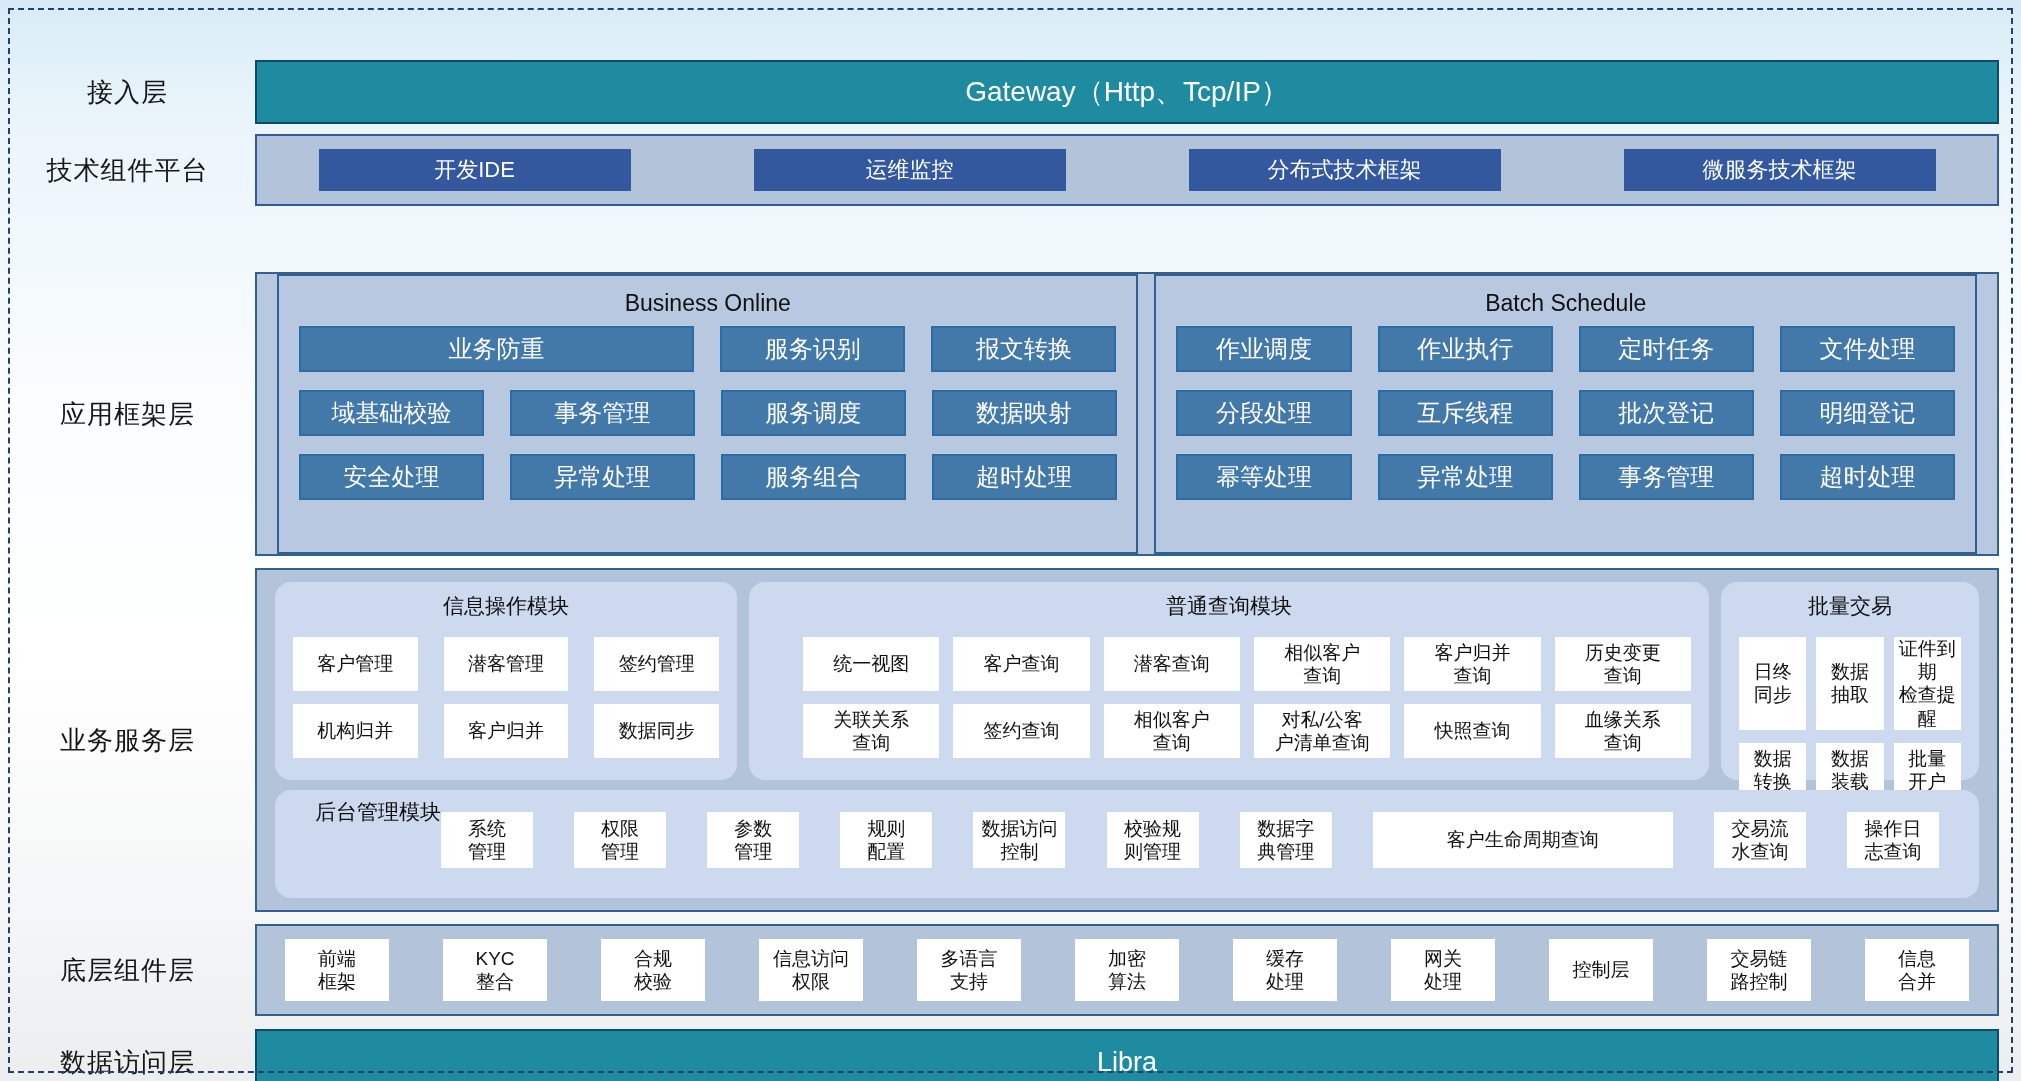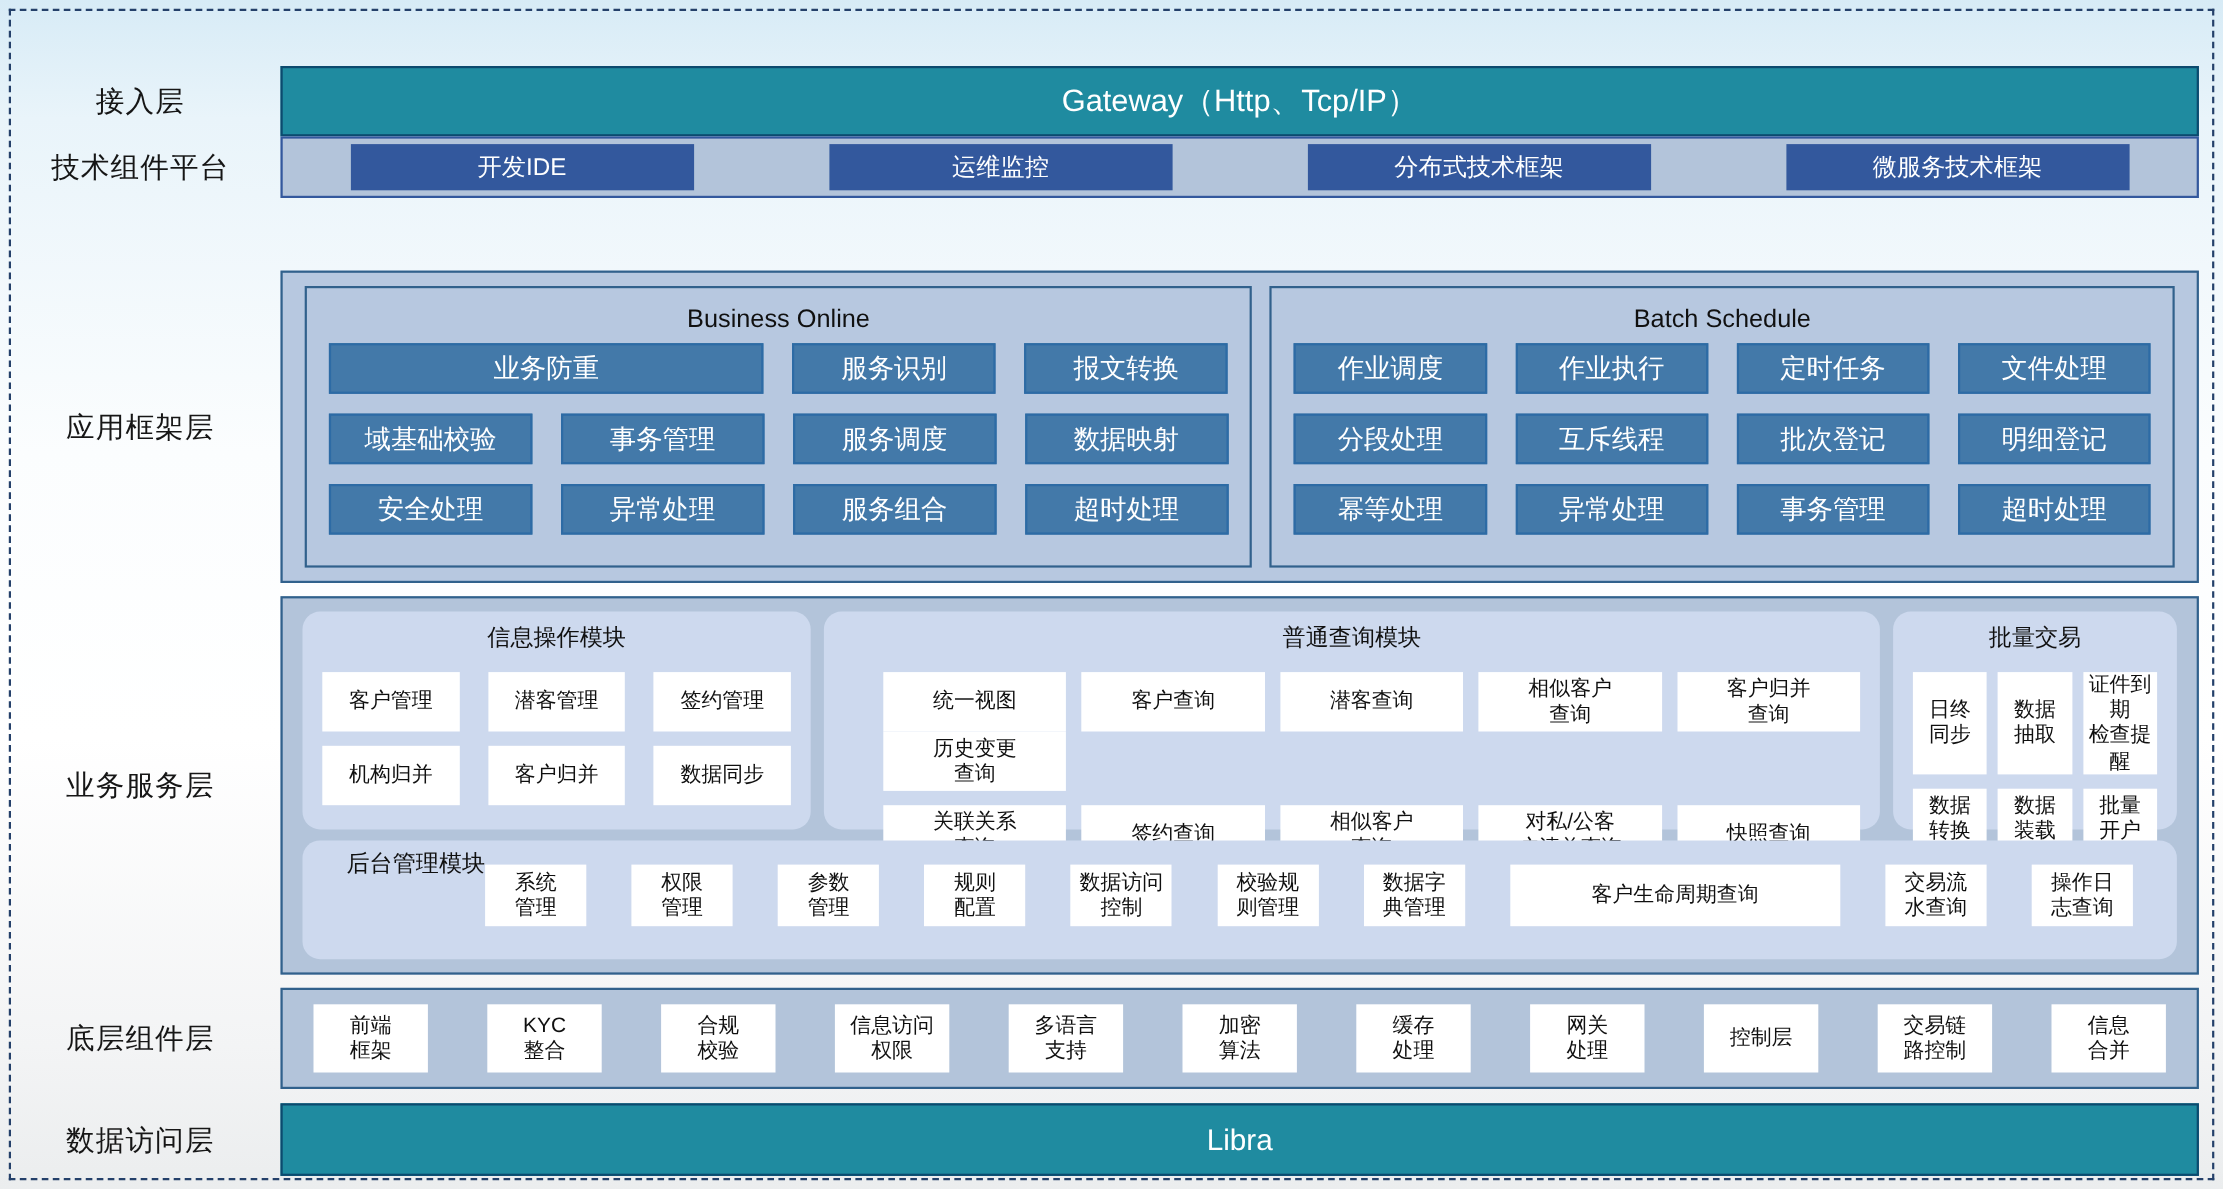--- a/index.html
+++ b/index.html
@@ -83,7 +83,7 @@
     </div>
   </div>
 
-  <div class="layer-row" style="height:56px;">
+  <div class="layer-row" style="height:72px;margin-top:10px;">
     <div class="label-col">技术组件平台</div>
     <div class="content-col">
       <div class="tech-bar">

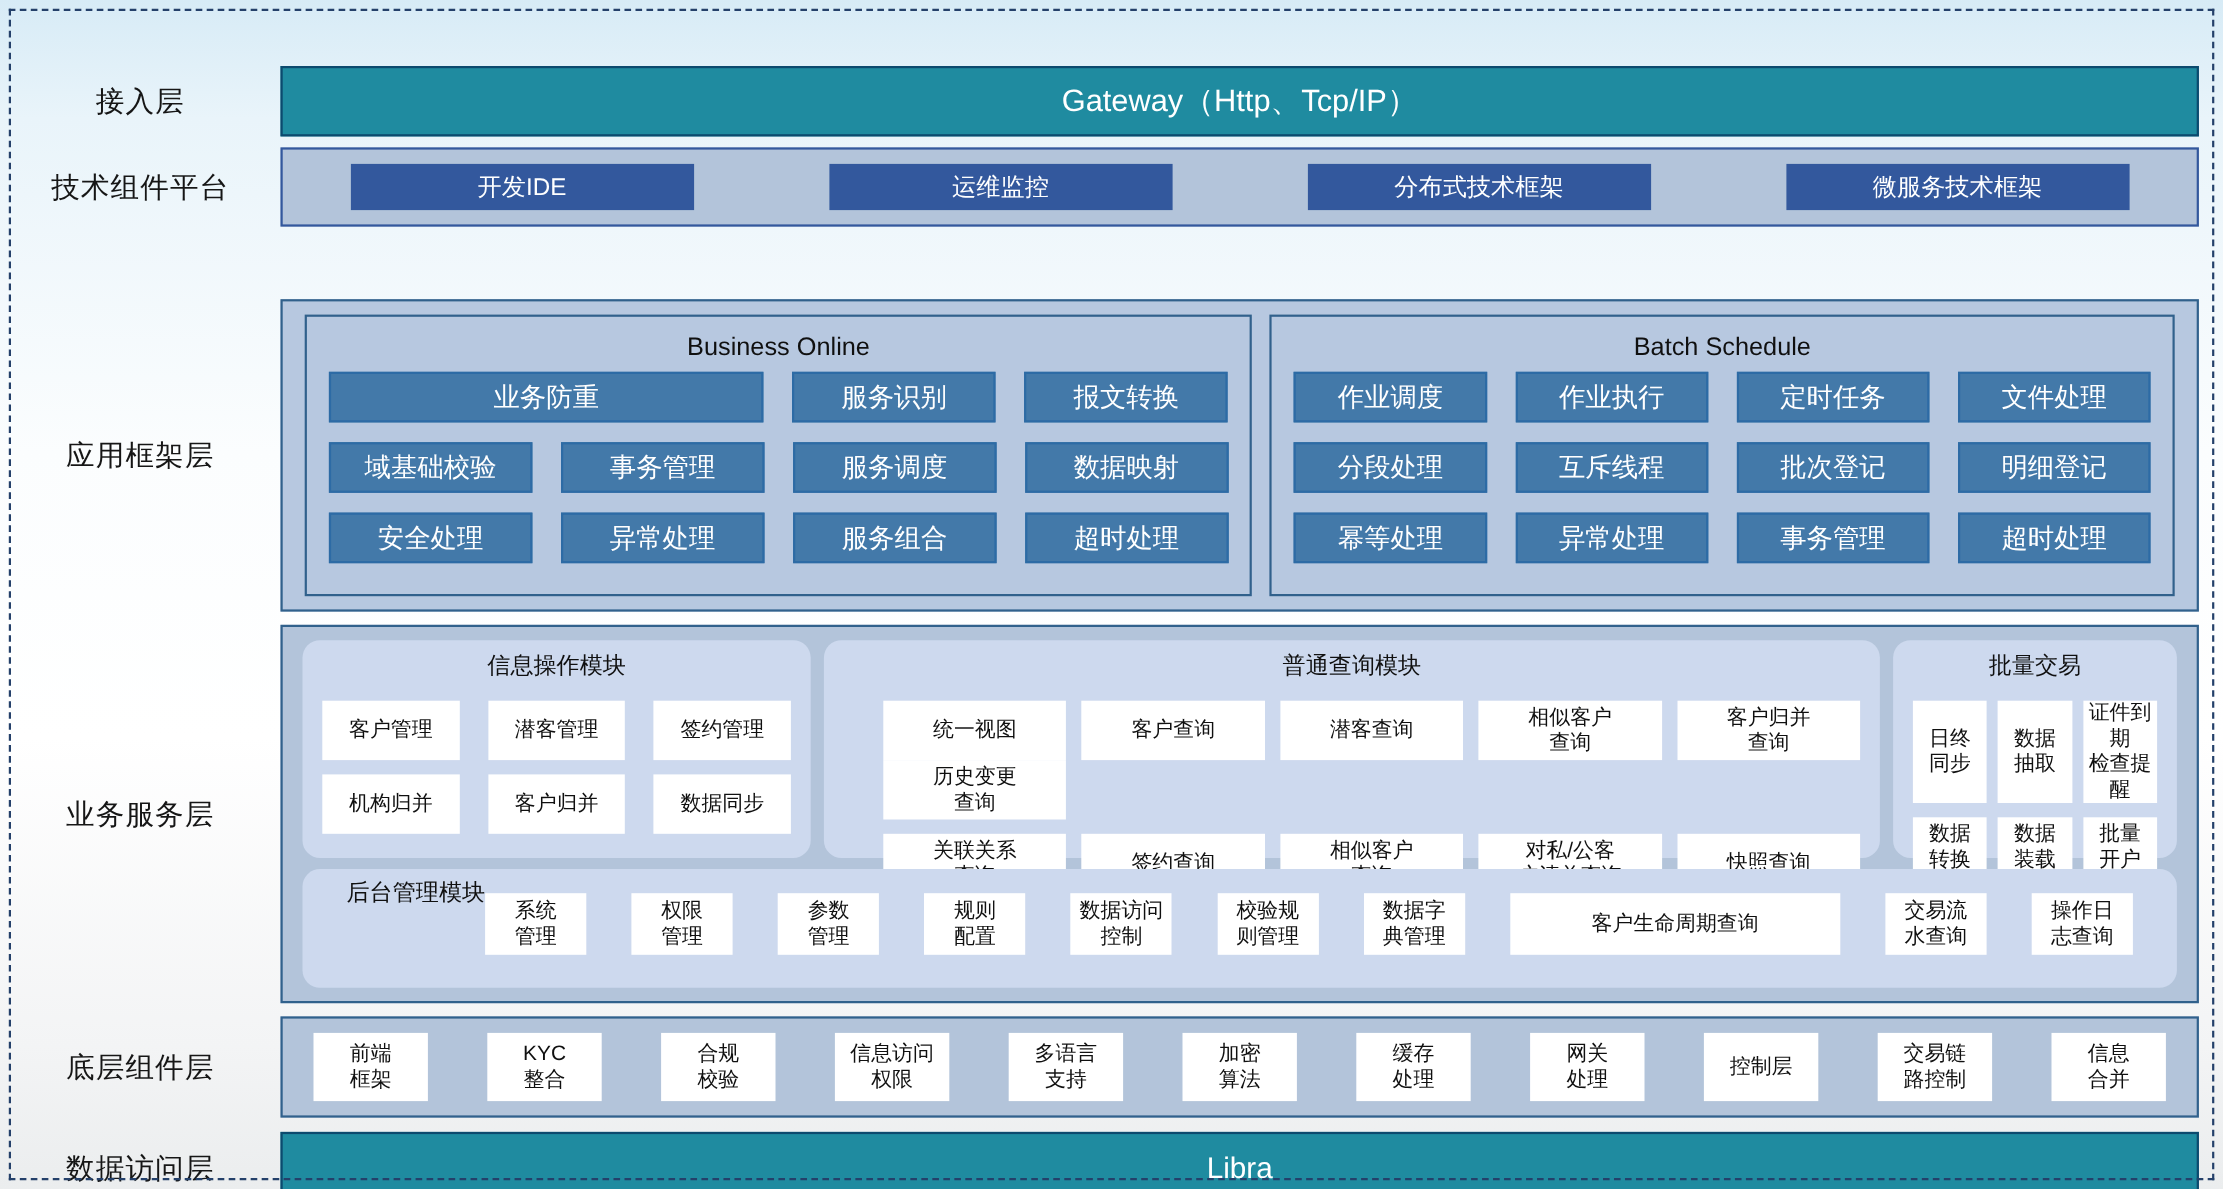--- a/index.html
+++ b/index.html
@@ -27,7 +27,7 @@
 
   
   .framework-box{height:100%;box-sizing:border-box;background:#b7c8e0;border:2px solid #31618c;
-    display:flex;gap:16px;padding:12px 20px;}
+    display:flex;gap:16px;padding:0 20px;}
   .fw-inner{border:2px solid #31618c;background:#b7c8e0;flex:1;min-width:0;
     padding:6px 20px 0;display:flex;flex-direction:column;box-sizing:border-box;}
   .fw-inner.bo{flex:1.05;}

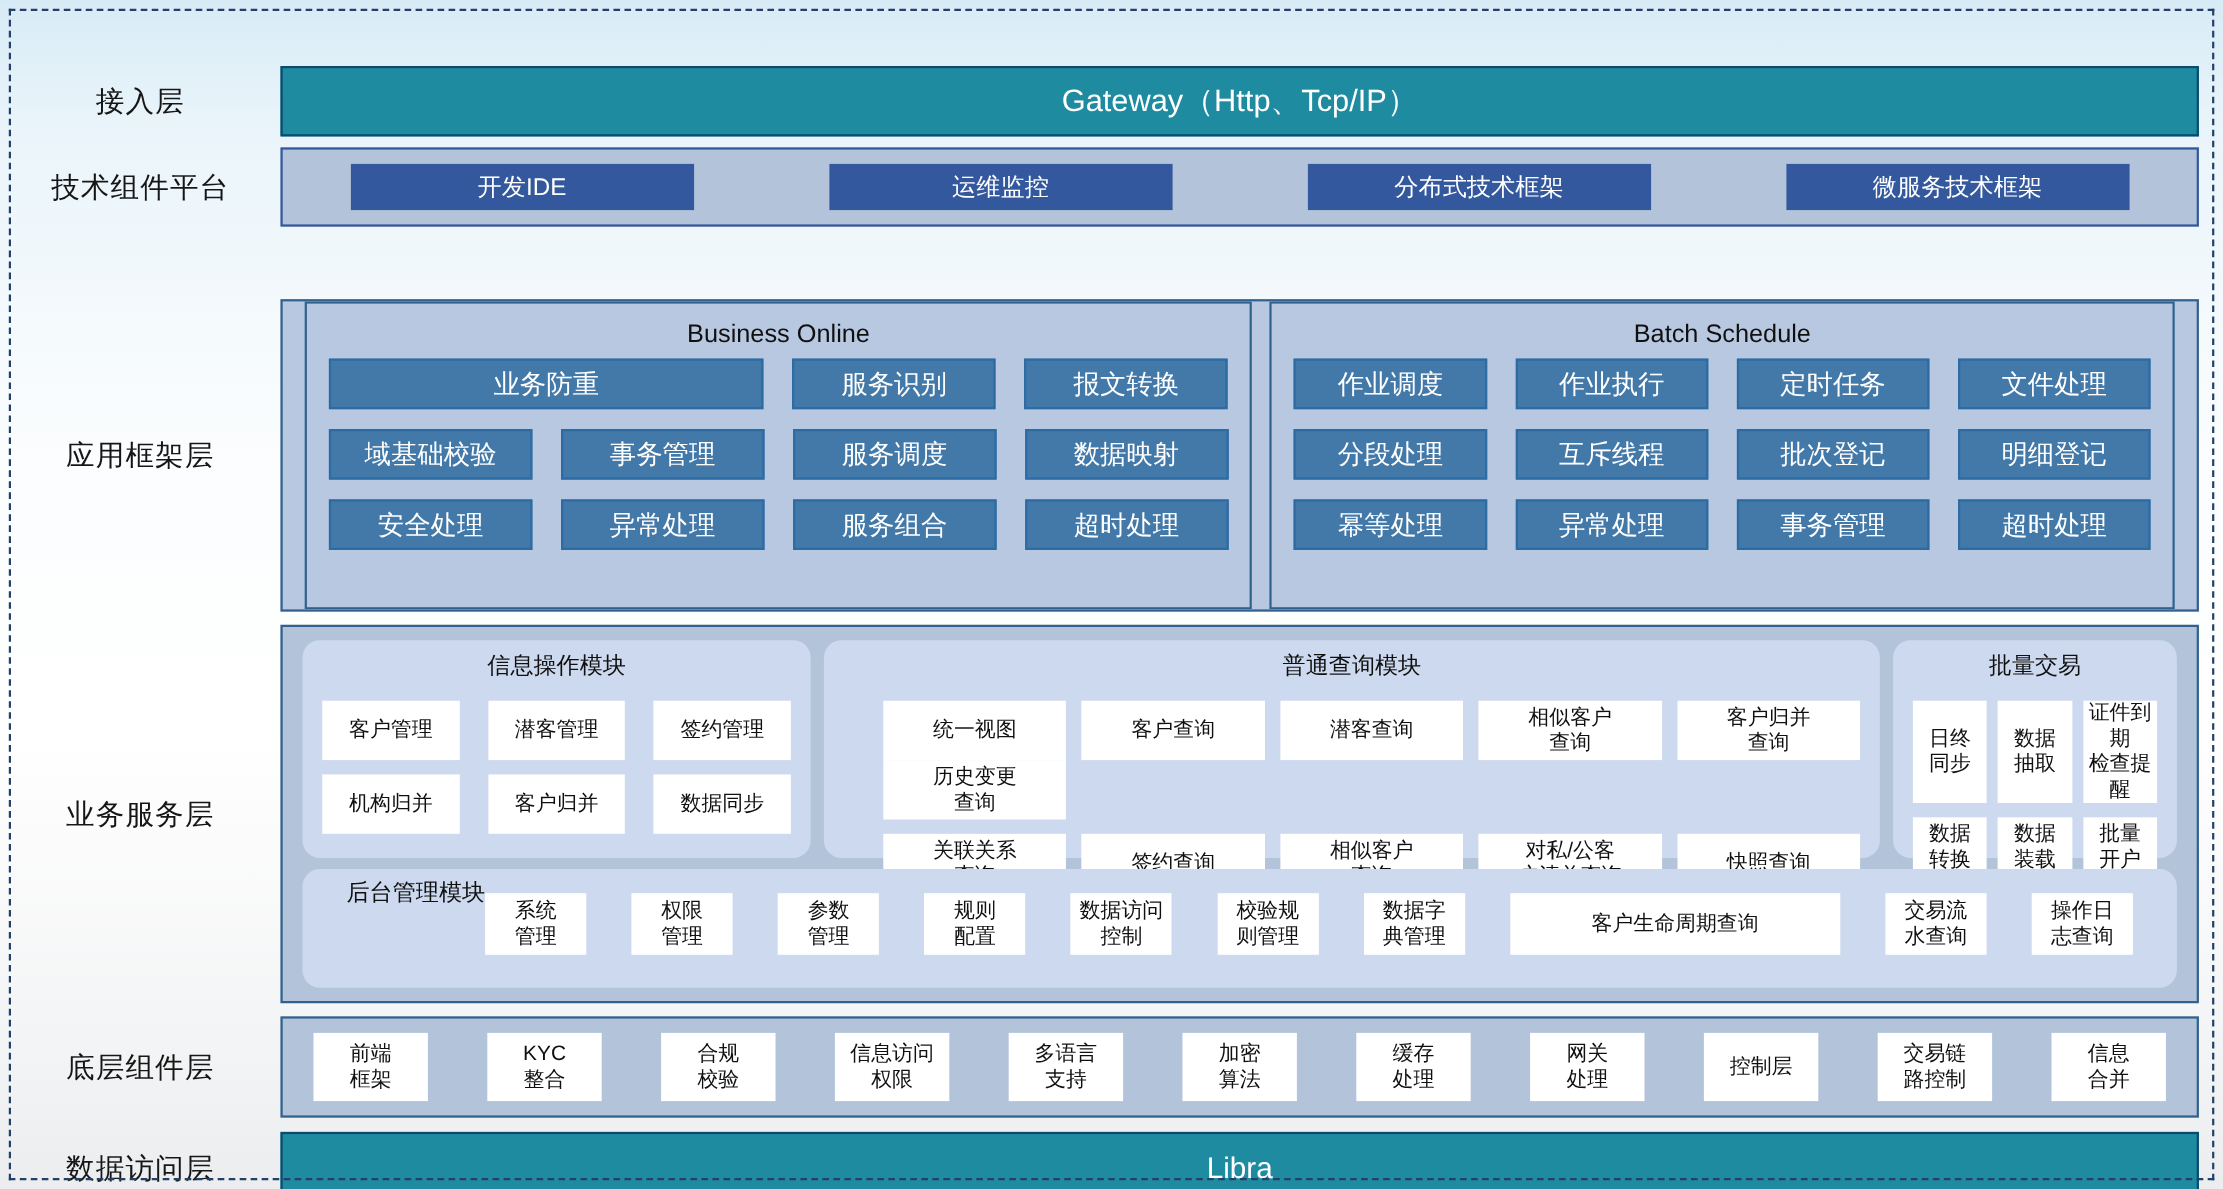--- a/index.html
+++ b/index.html
@@ -49,7 +49,7 @@
   .bt-module{flex:0 0 258px;width:258px;}
   .module .cells-row{display:grid;margin-top:13px;}
   .info-module .cells-row{grid-template-columns:repeat(3,1fr);column-gap:26px;}
-  .query-module .cells-row{grid-template-columns:repeat(5,1fr);column-gap:14px;padding-left:36px;}
+  .query-module .cells-row{grid-template-columns:repeat(6,1fr);column-gap:14px;padding-left:36px;}
   .bt-module .cells-row{grid-template-columns:repeat(3,1fr);column-gap:10px;}
 
   .white-cell{background:#ffffff;color:#101010;font-size:19px;line-height:1.22;

